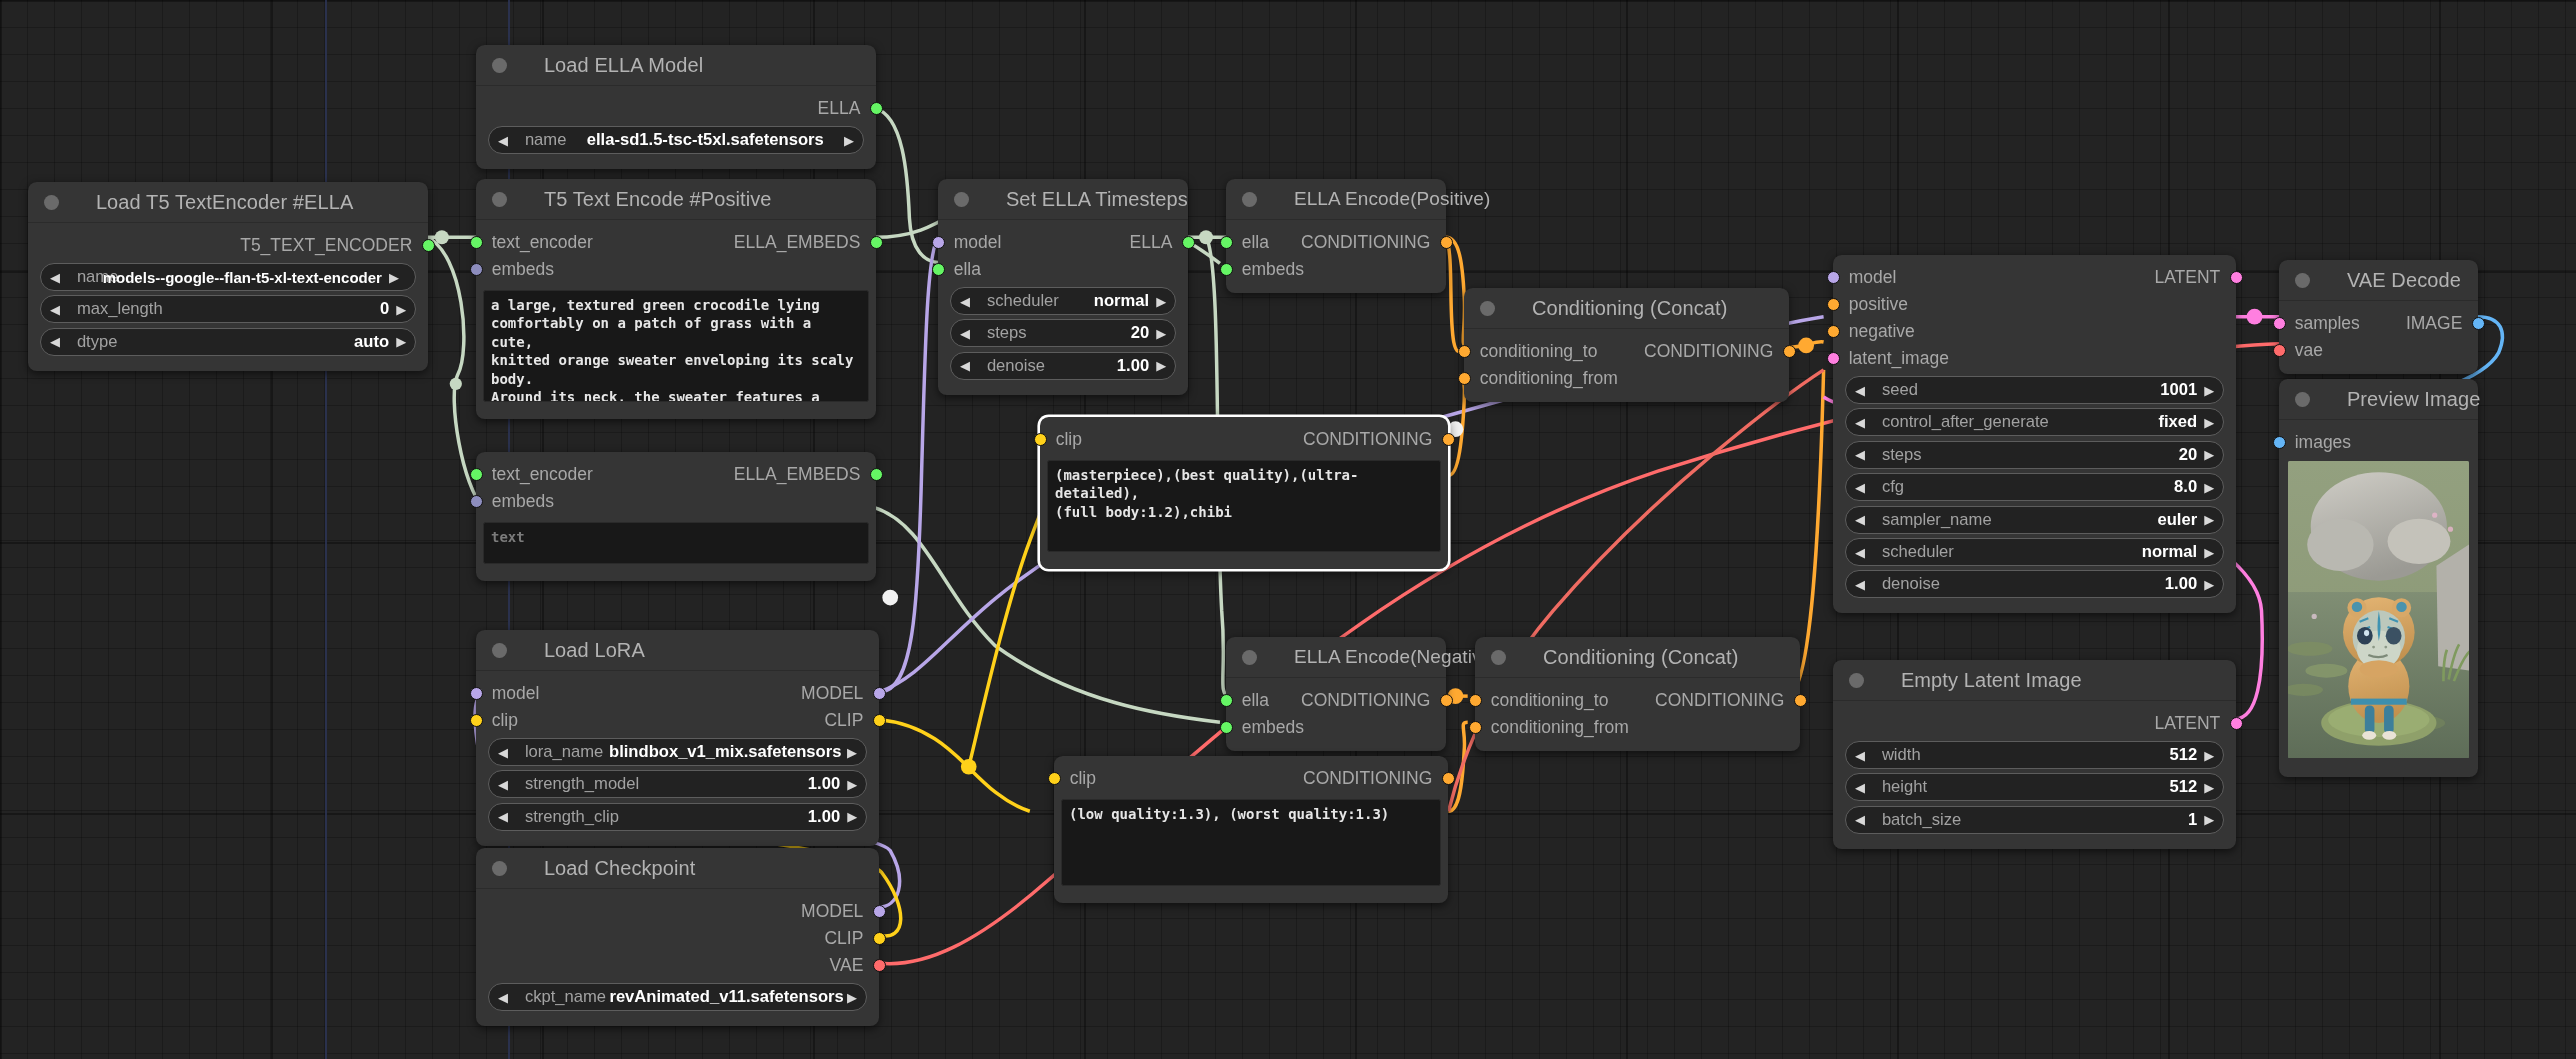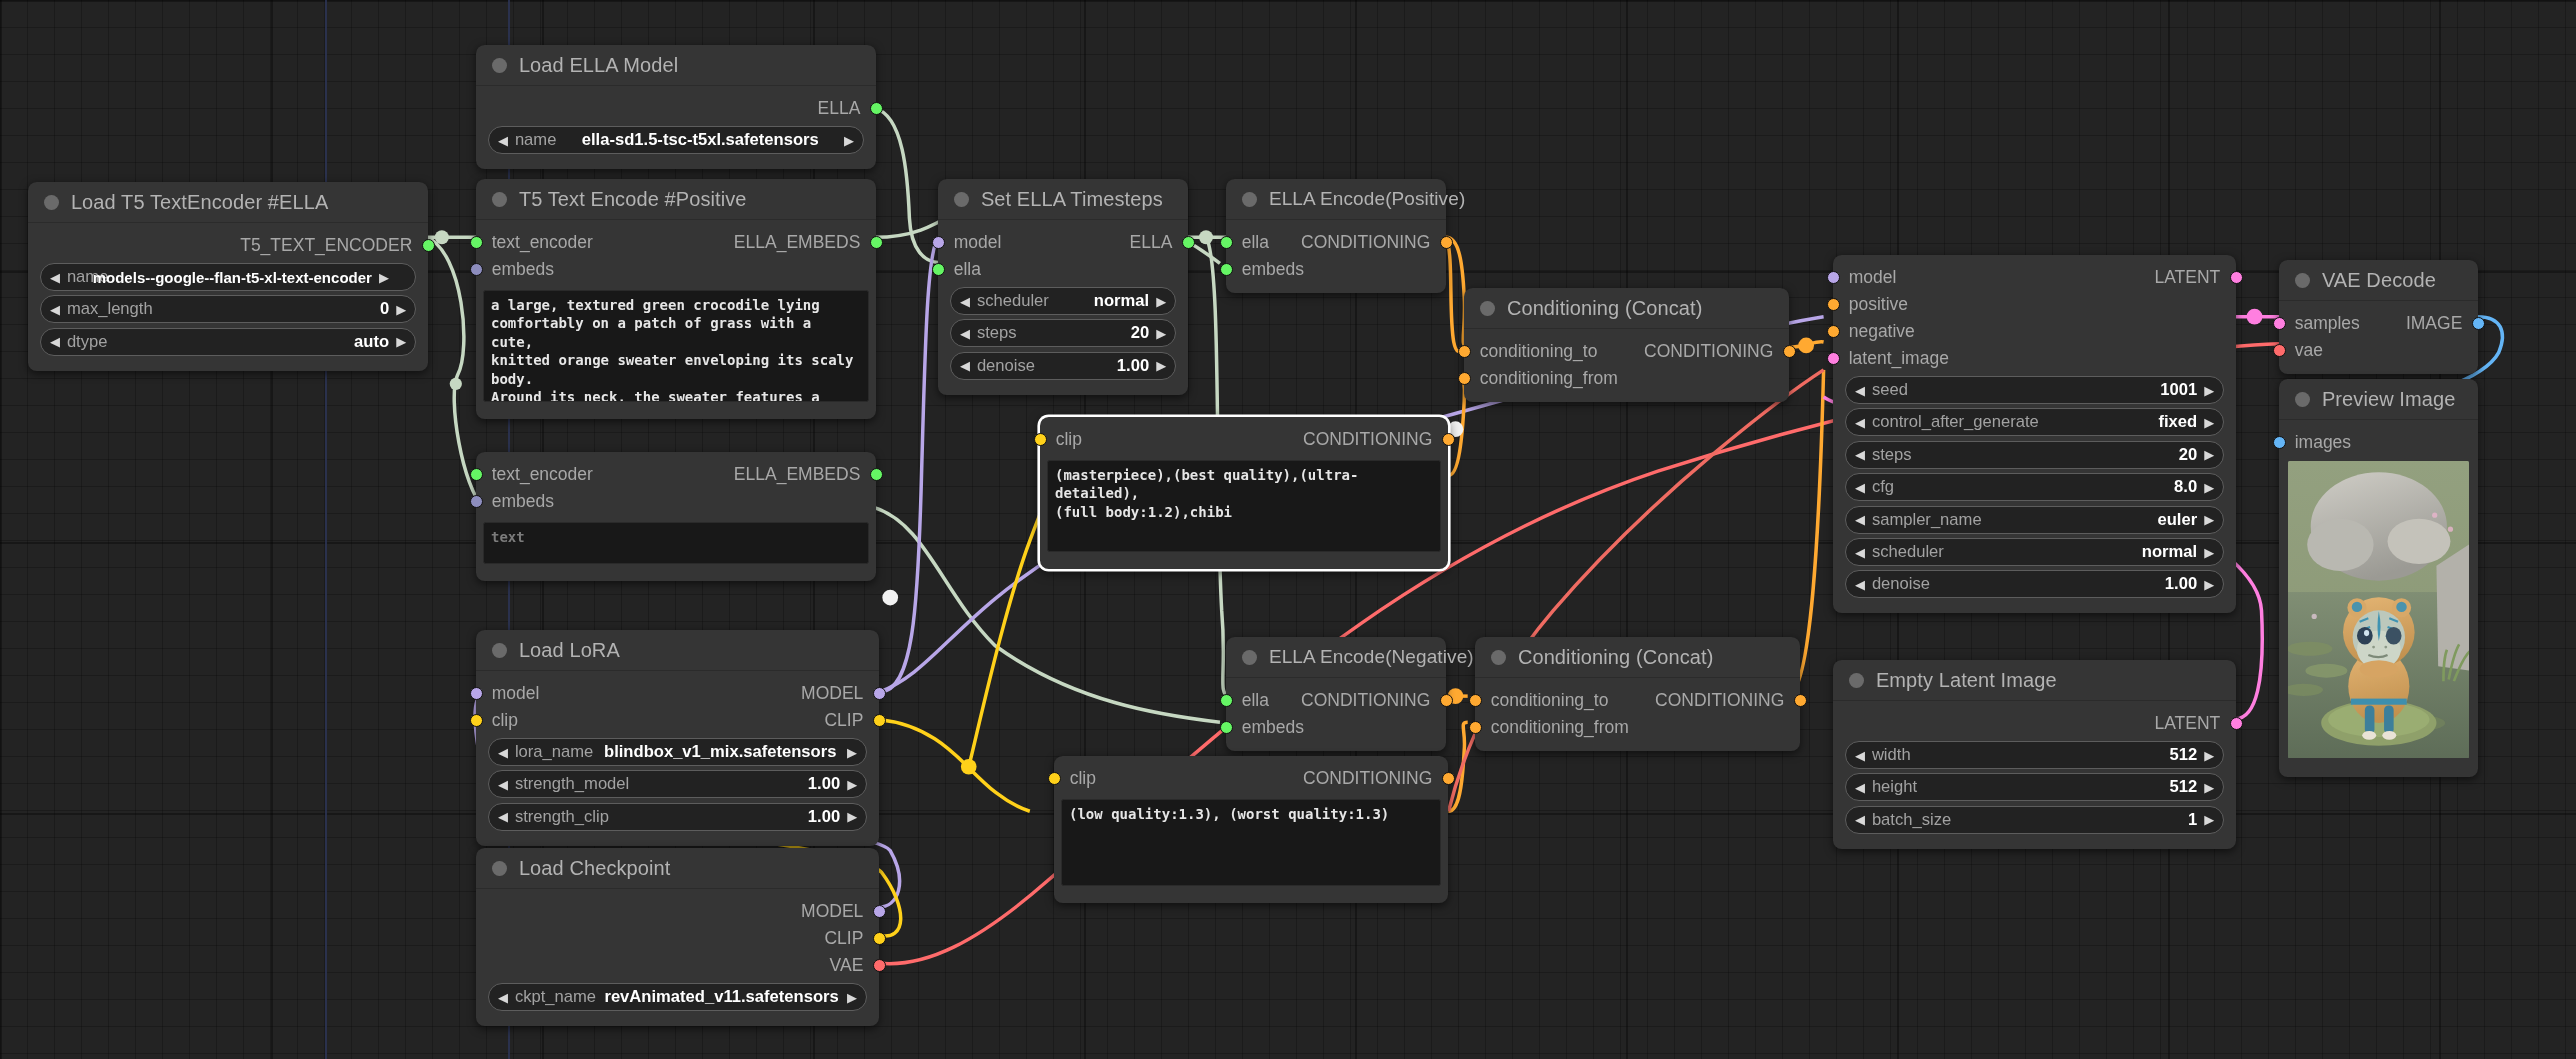--- a/index.html
+++ b/index.html
@@ -45,6 +45,7 @@
     letter-spacing: 0.1px;
     border-bottom: 0.9px solid #2b2b2b;
     white-space: nowrap;
+    gap: 25px;
   }
   .node.selected .node-title { color: #ffffff; }
   .title-dot {

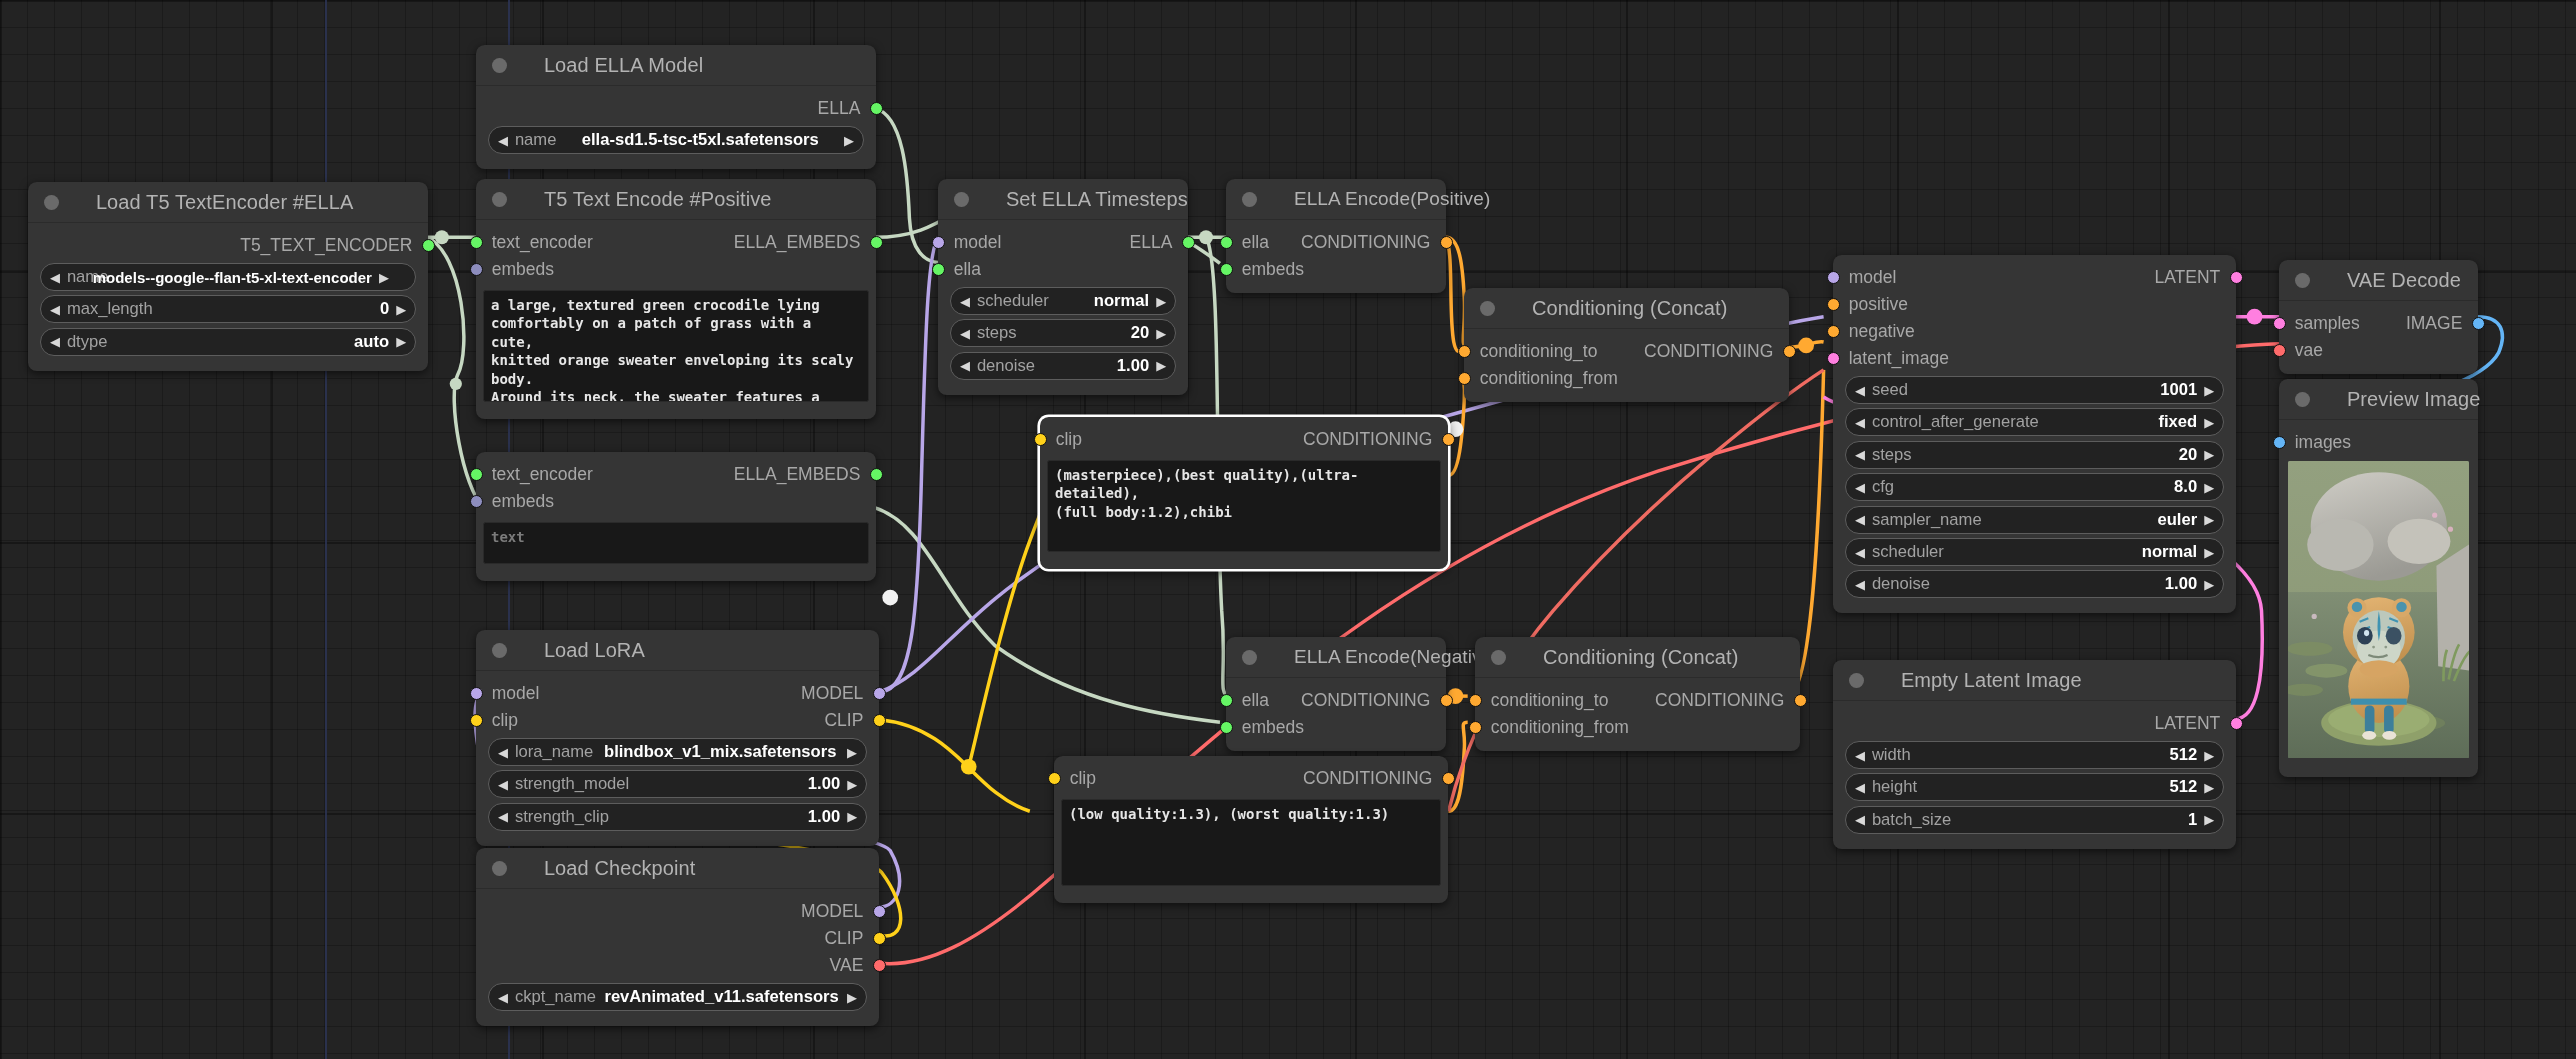--- a/index.html
+++ b/index.html
@@ -71,7 +71,7 @@
     padding: 0 8.7px; position: relative;
   }
   .widget .arrow { color: #d8d8d8; font-size: 13px; line-height: 1; flex: 0 0 auto; }
-  .widget .wname { color: #a2a2a2; font-size: 16.6px; padding-left: 7px; white-space: nowrap; }
+  .widget .wname { color: #a2a2a2; font-size: 16.6px; padding-left: 17px; white-space: nowrap; }
   .widget .wval { color: #ffffff; font-size: 16.6px; font-weight: bold; margin-left: auto; padding-right: 7px; white-space: nowrap; }
   .widget .wval.center { margin-left:auto; margin-right:auto; padding-right:0; }
 

